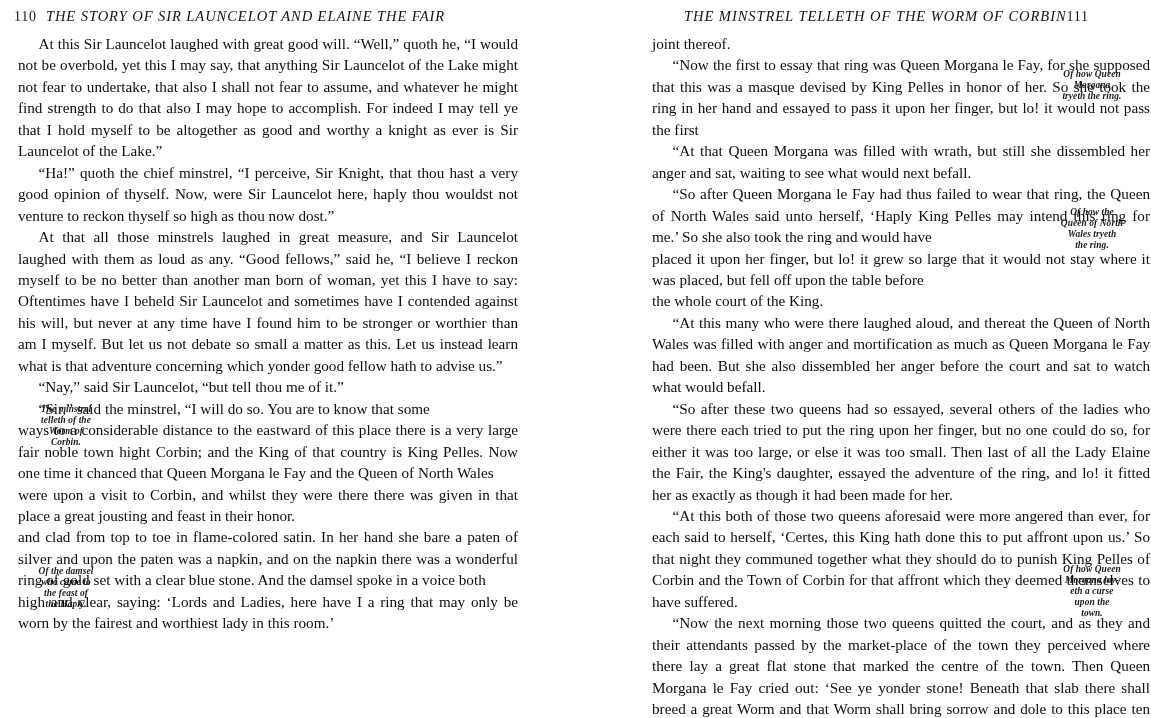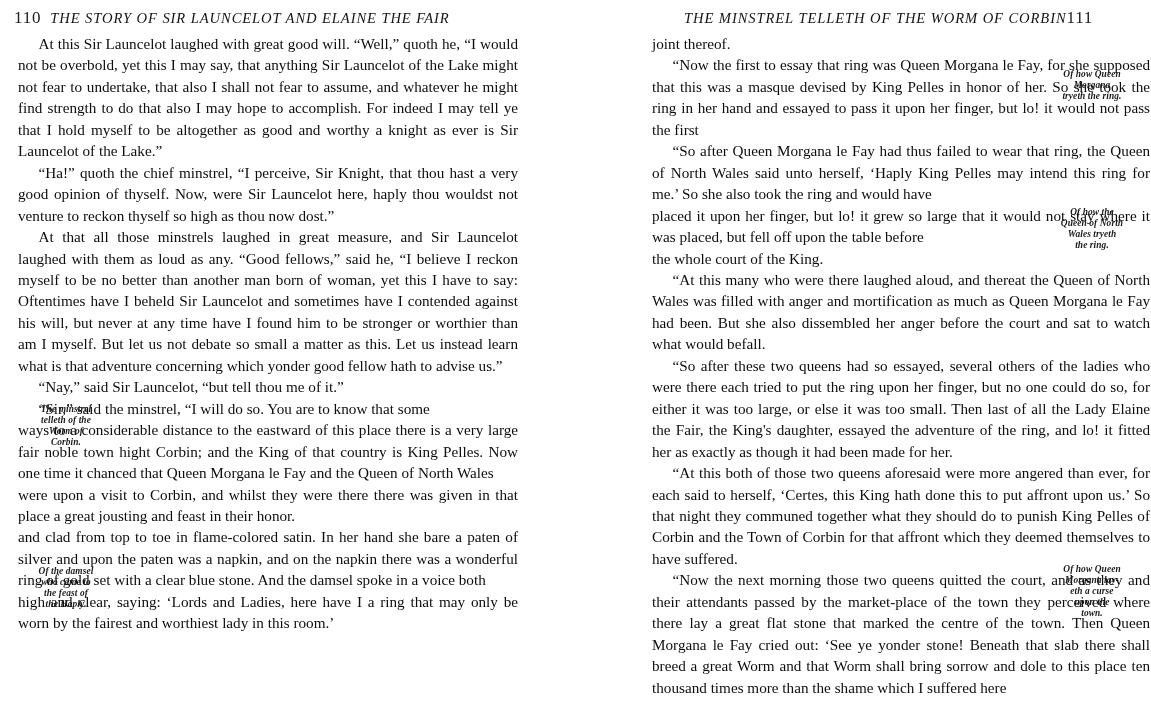--- a/index.html
+++ b/index.html
@@ -43,7 +43,7 @@
   .folio {
     font-style: normal;
     font-variant: small-caps;
-    font-size: 17px;
+    font-size: 14px;
     letter-spacing: 0.8px;
     color: #202020;
   }

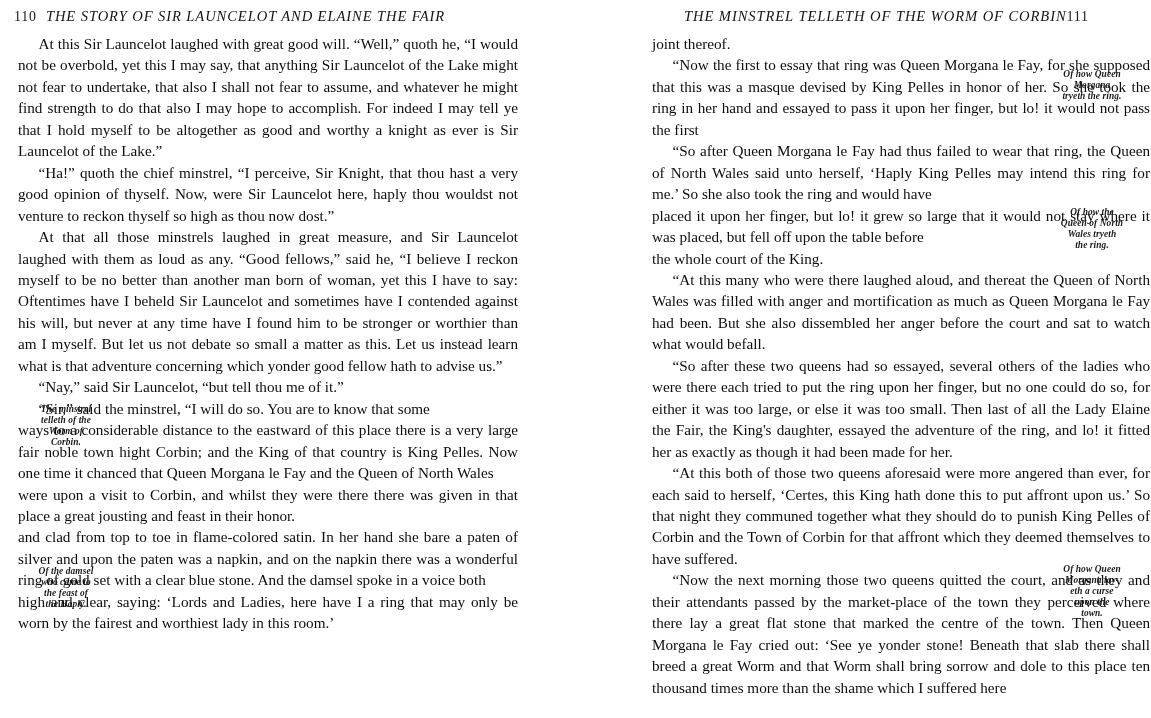--- a/index.html
+++ b/index.html
@@ -151,6 +151,7 @@
     <div class="column" id="col-right">
       <p class="para noindent">joint thereof.</p>
       <p class="para notch-right">“Now the first to essay that ring was Queen Morgana le Fay, for she supposed that this was a masque devised by King Pelles in honor of her. So she took the ring in her hand and essayed to pass it upon her finger, but lo! it would not pass the first</p>
+      <p class="para">“At that Queen Morgana was filled with wrath, but still she dissembled her anger and sat, waiting to see what would next befall.</p>
       <p class="para">“So after Queen Morgana le Fay had thus failed to wear that ring, the Queen of North Wales said unto herself, ‘Haply King Pelles may intend this ring for me.’ So she also took the ring and would have</p>
       <p class="para noindent notch-right">placed it upon her finger, but lo! it grew so large that it would not stay where it was placed, but fell off upon the table before</p>
       <p class="para noindent">the whole court of the King.</p>

